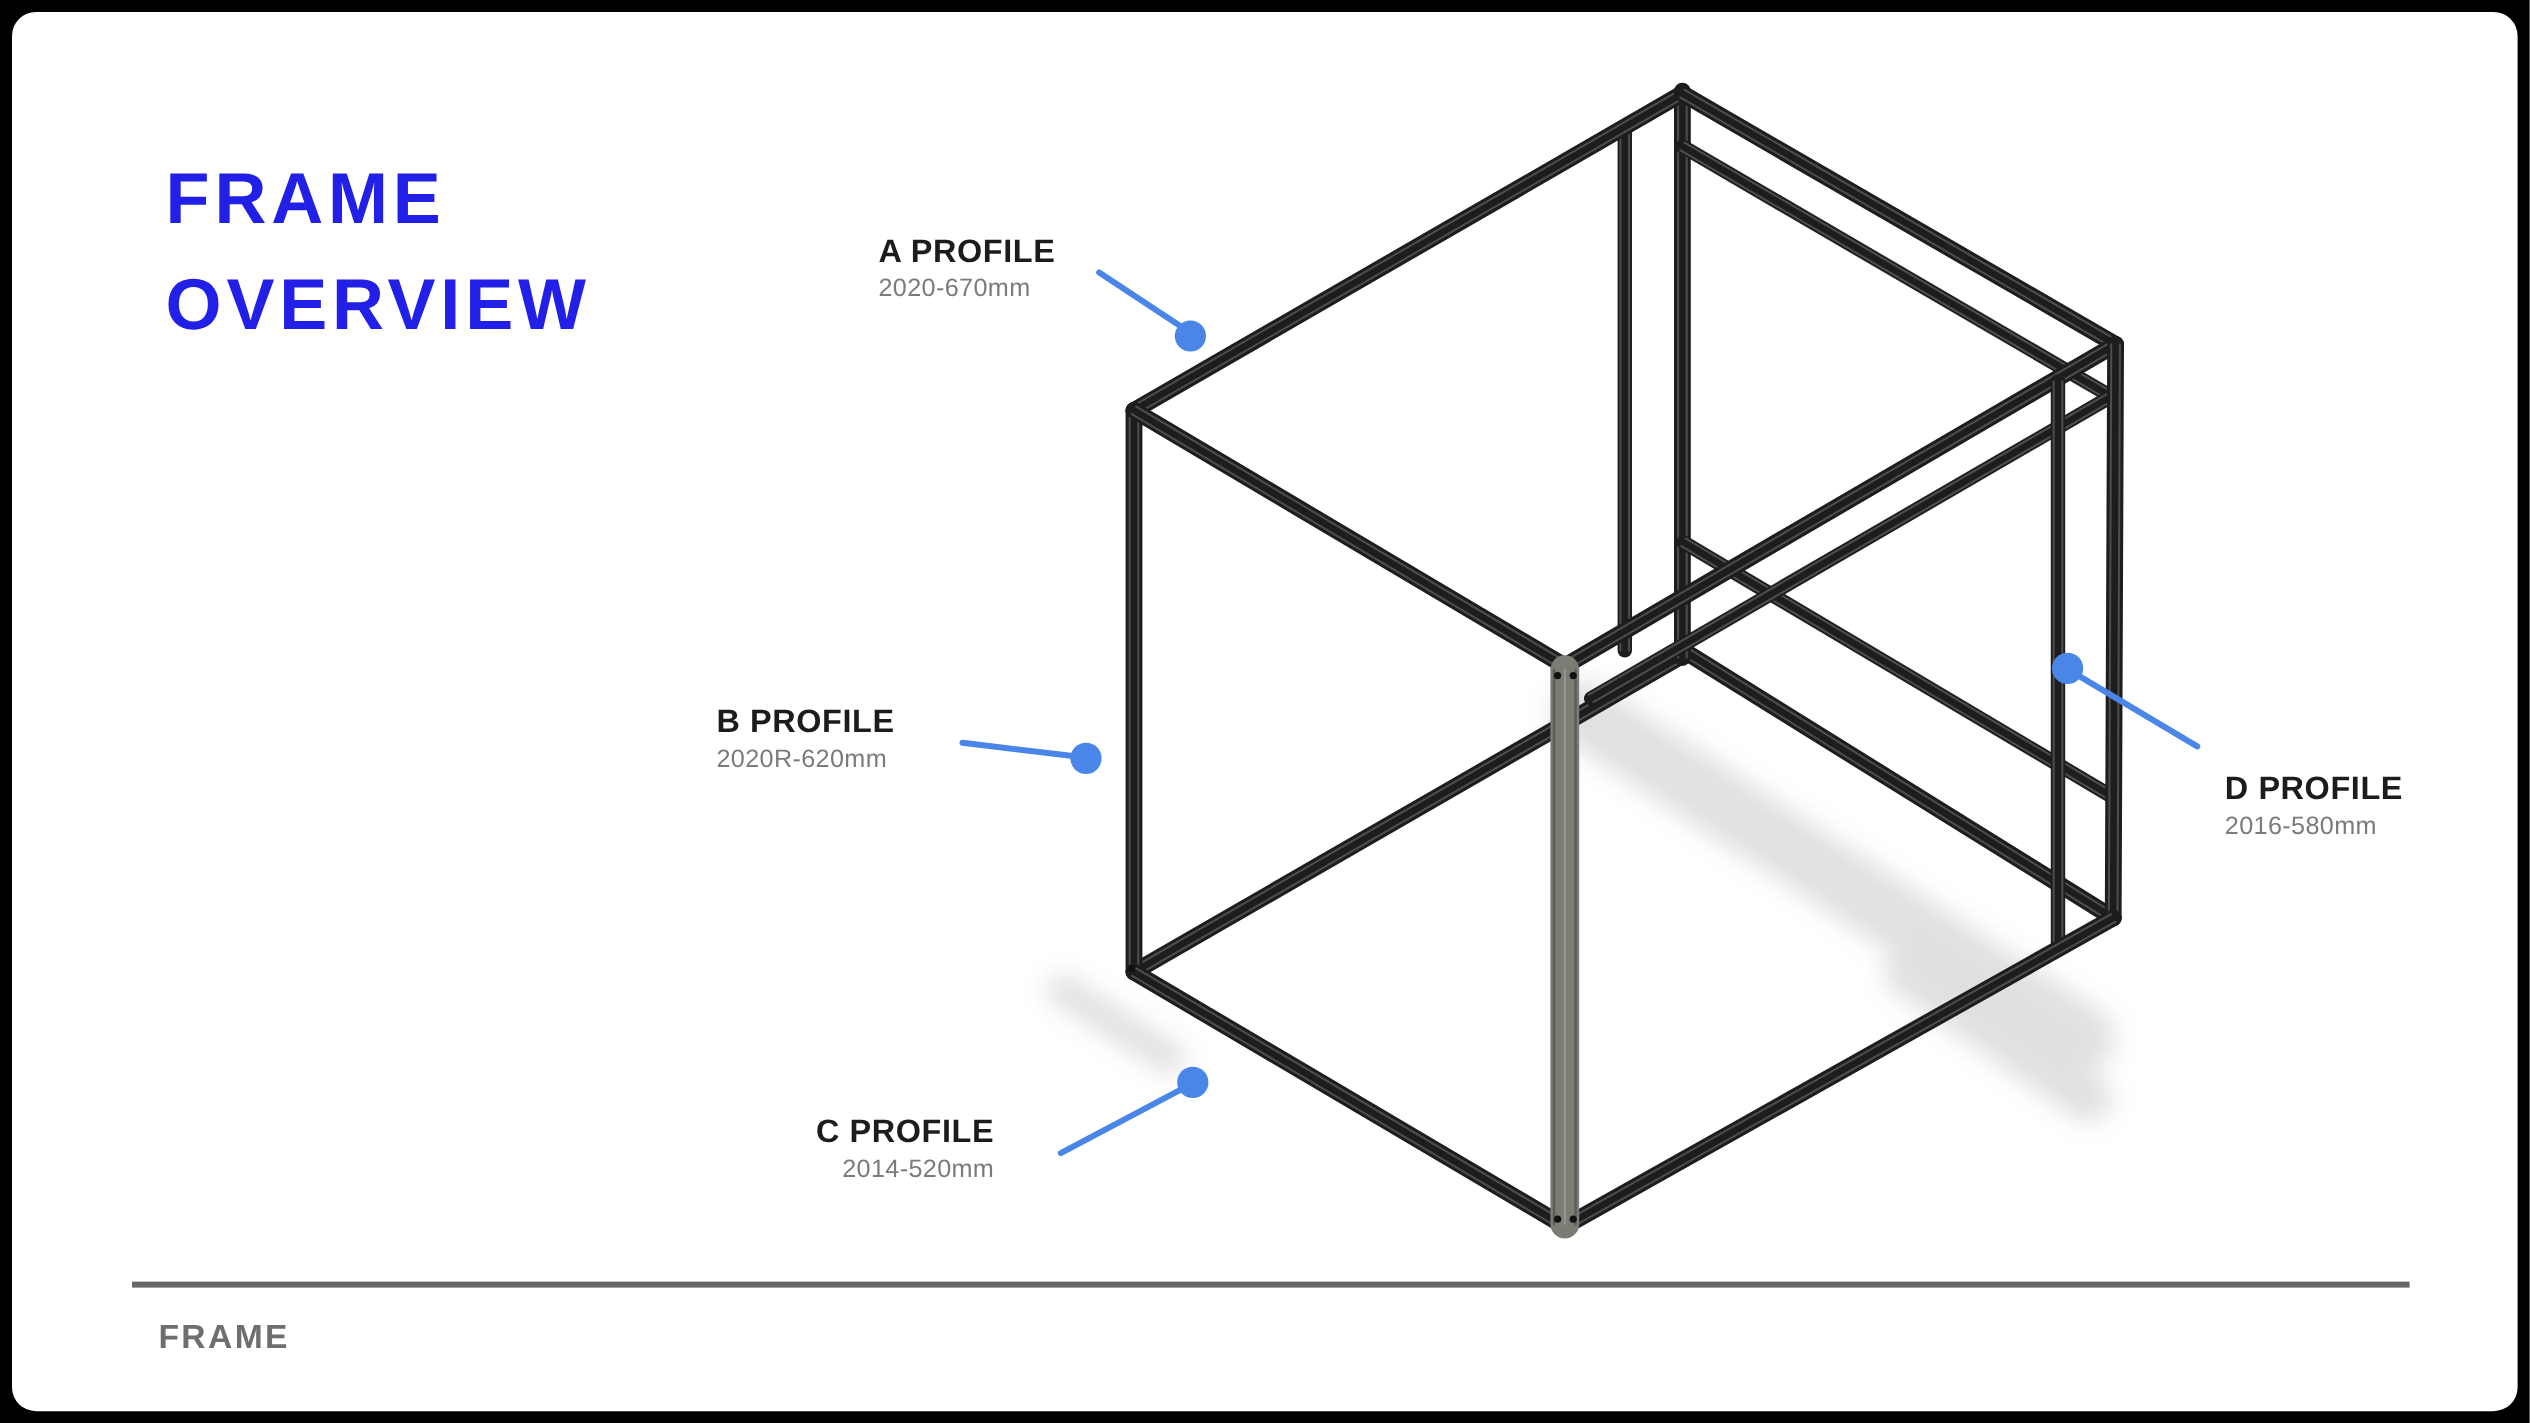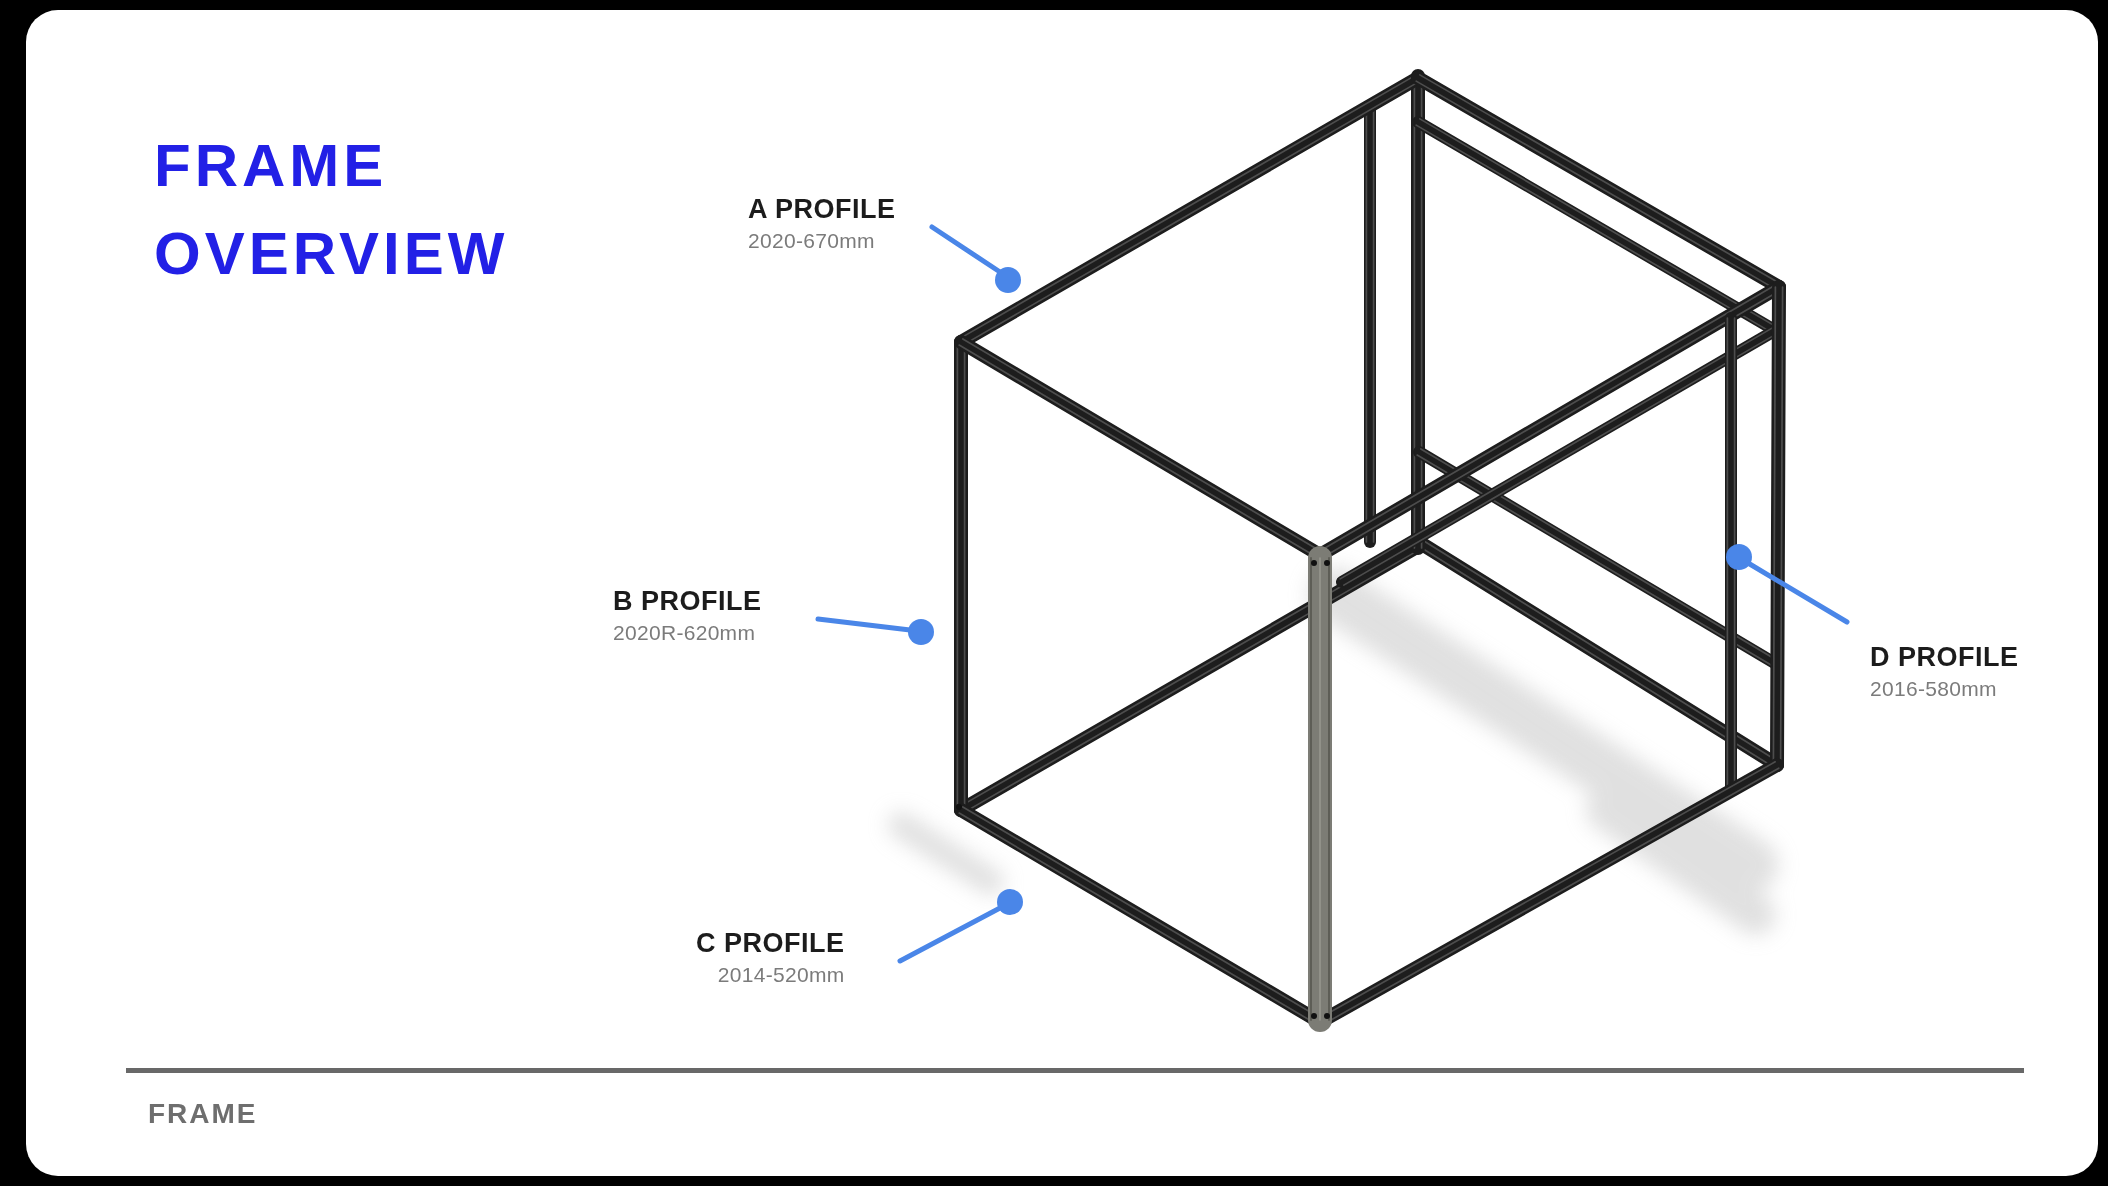--- a/index.html
+++ b/index.html
@@ -23,9 +23,8 @@
   .card{
     position:absolute;left:10px;top:10px;right:10px;bottom:10px;
     background:var(--card-white);
-    border-radius:32px;
+    border-radius:20px;
     overflow:hidden;
-    margin-left:16px;
   }
   .page-title{
     position:absolute;left:128px;top:112px;

